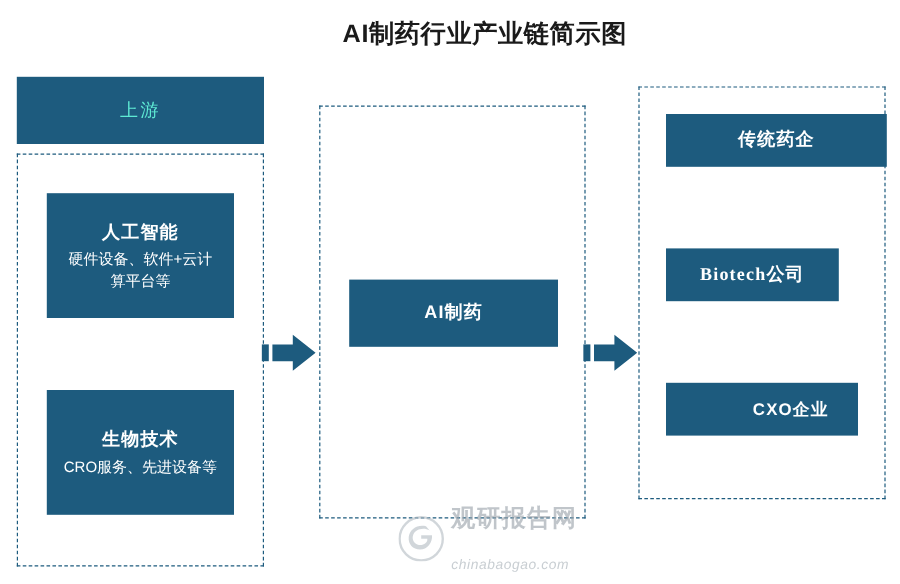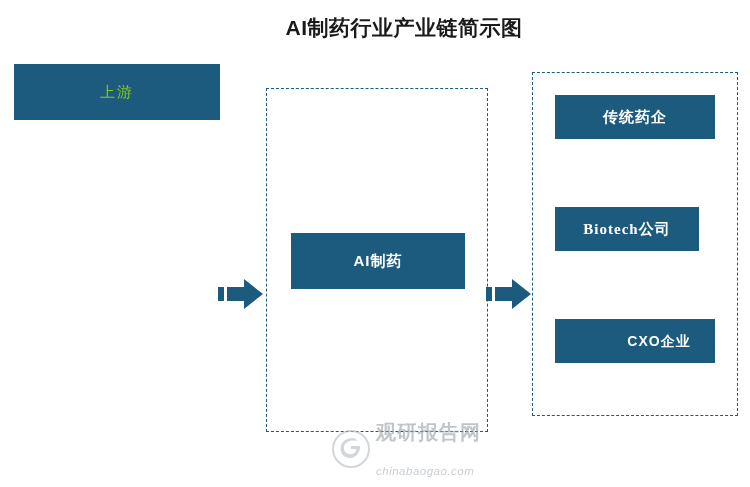--- a/index.html
+++ b/index.html
@@ -39,7 +39,7 @@
   .col-header {
     height: 56px;
     background: #1d5b7e;
-    color: #84cc16;
+    color: #5eead4;
     display: flex;
     align-items: center;
     justify-content: center;

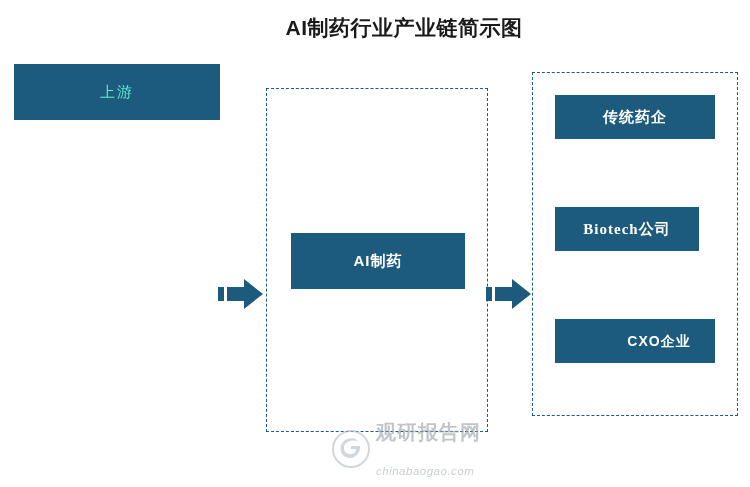--- a/index.html
+++ b/index.html
@@ -91,7 +91,7 @@
   #box-mid .b-title { font-size: 15px; }
 
   
-  #box-trad    { left: 22px; top: 22px;  width: 160px; height: 44px; }
+  #box-trad    { left: 22px; top: 22px;  width: 184px; height: 44px; }
   #box-biotech { left: 22px; top: 134px; width: 144px; height: 44px; }
   #box-cxo     { left: 22px; top: 246px; width: 160px; height: 44px; padding-left: 48px; }
   #box-biotech .b-title { font-family: "Liberation Serif", serif; font-size: 15px; }

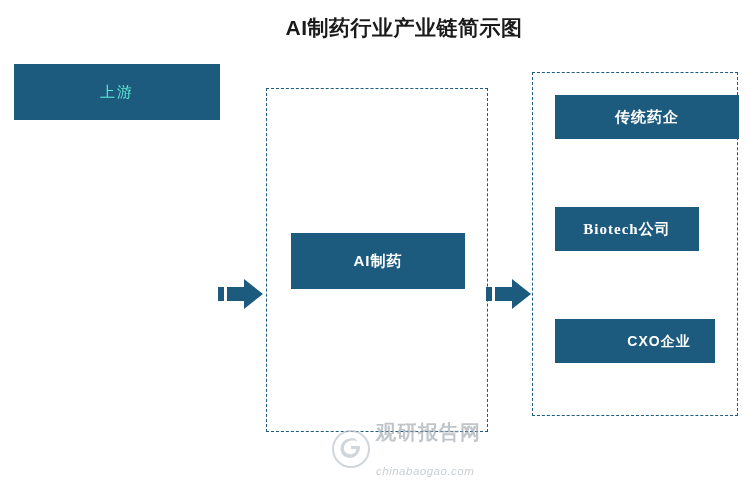--- a/index.html
+++ b/index.html
@@ -154,6 +154,19 @@
 
 <div class="column" id="col-upstream">
   <div class="col-header">上游</div>
+  <div class="col-body" id="body-upstream">
+
+    <div class="box" id="box-ai">
+      <div class="b-title">人工智能</div>
+      <div class="b-sub">硬件设备、软件+云计算平台等</div>
+    </div>
+
+    <div class="box" id="box-bio">
+      <div class="b-title">生物技术</div>
+      <div class="b-sub">CRO服务、先进设备等</div>
+    </div>
+
+  </div>
 </div>
 
 <div class="column" id="col-midstream">

